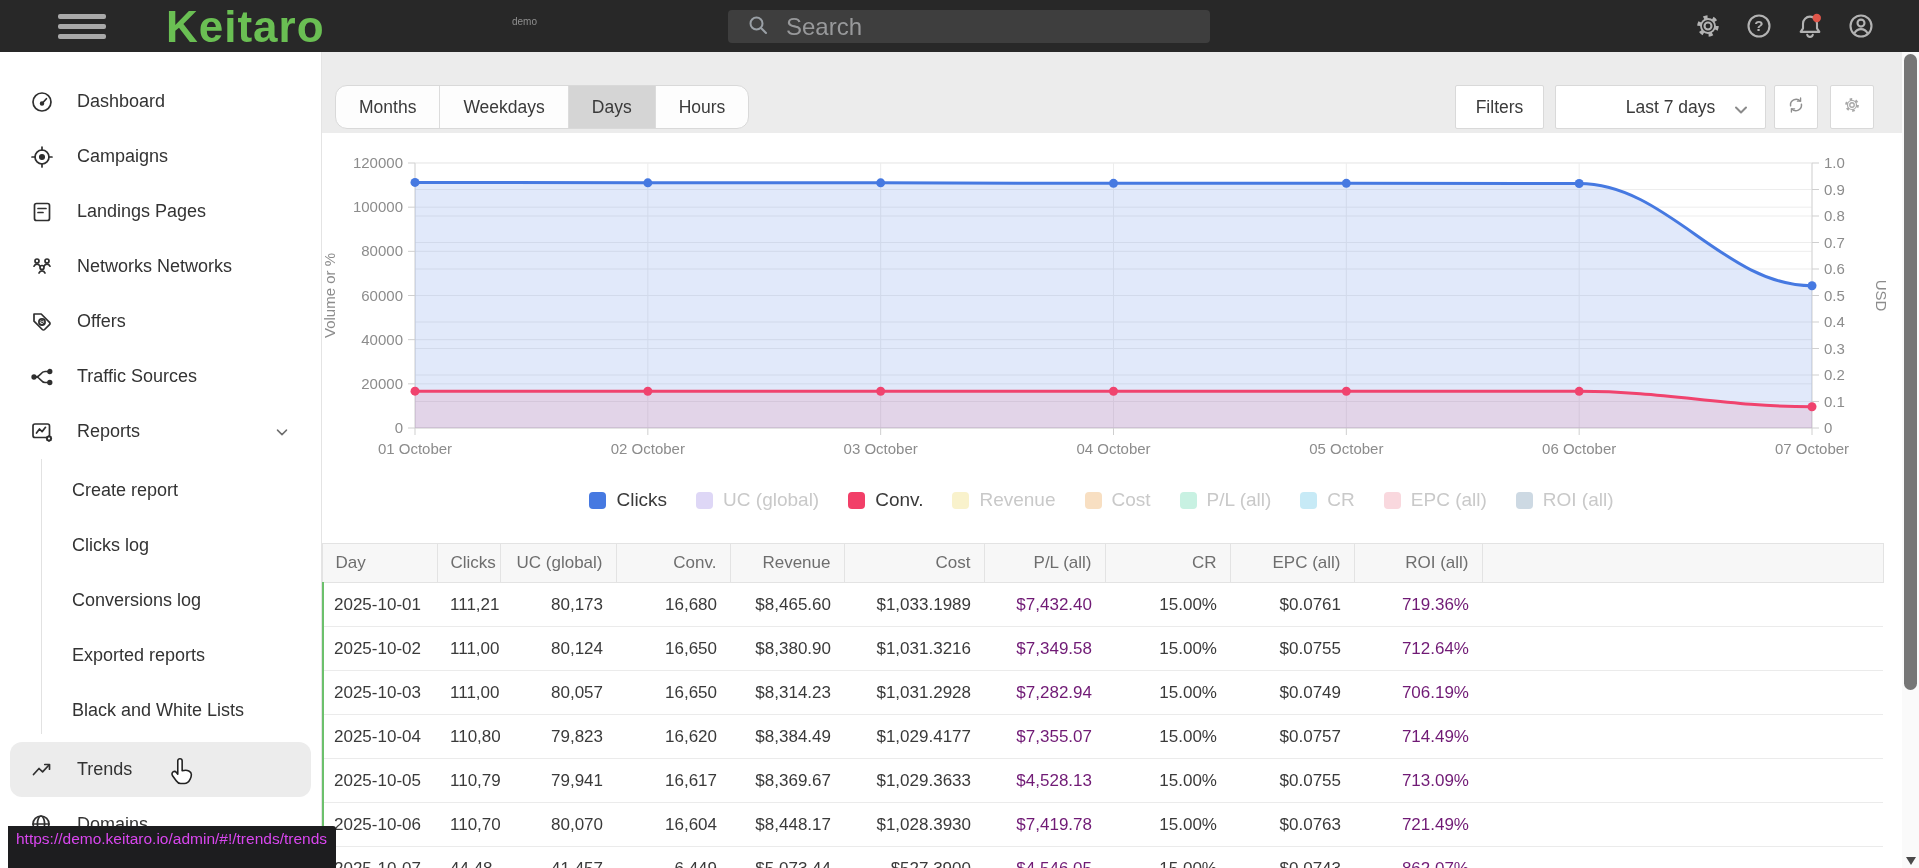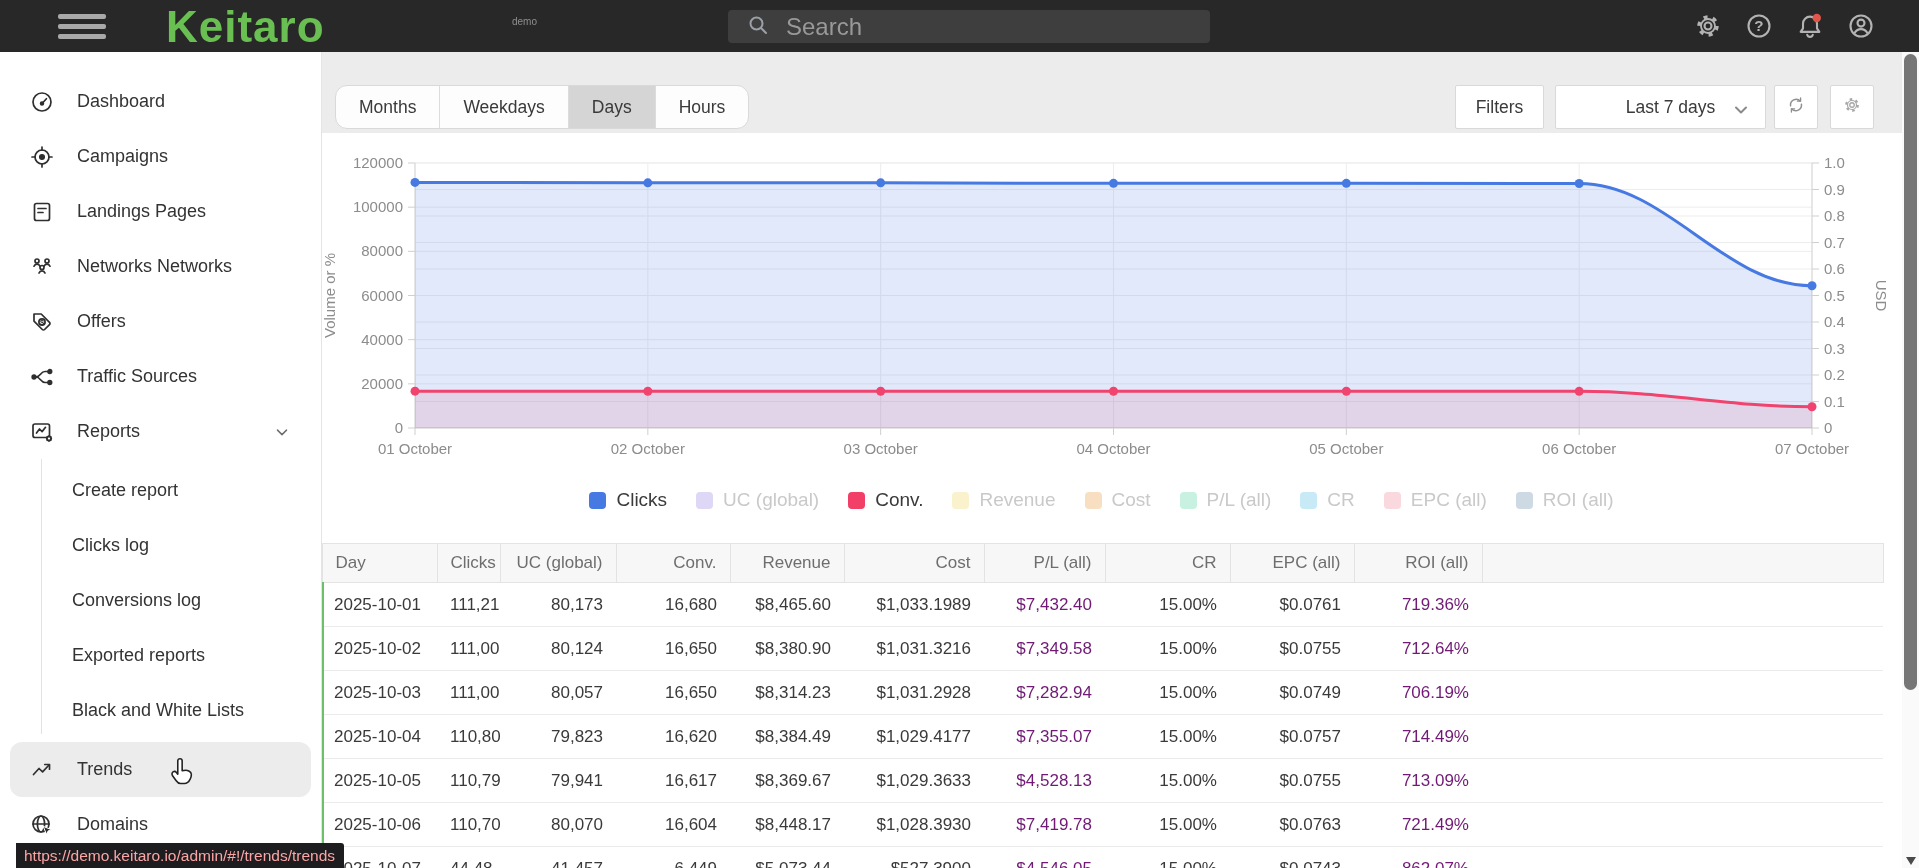--- a/index.html
+++ b/index.html
@@ -77,7 +77,7 @@
   .scroll-thumb{position:absolute;left:2px;width:13px;top:2px;height:636px;background:#767676;border-radius:7px}
   .scroll-corner{position:absolute;left:4px;bottom:3px;width:0;height:0;
     border-left:5px solid transparent;border-right:5px solid transparent;border-top:8px solid #4a4a4a}
-  .statusbar{position:absolute;left:16px;bottom:0;width:328px;height:25px;background:#1d1d1f;color:#fca5a5;
+  .statusbar{position:absolute;left:8px;bottom:0;width:328px;height:42px;background:#1d1d1f;color:#d946ef;
     font-size:15.5px;line-height:25px;padding-left:8px;border-top-right-radius:3px;z-index:100;white-space:nowrap;overflow:hidden}
   .cursor{position:absolute;left:168px;top:756px;z-index:200;pointer-events:none}
 </style>

